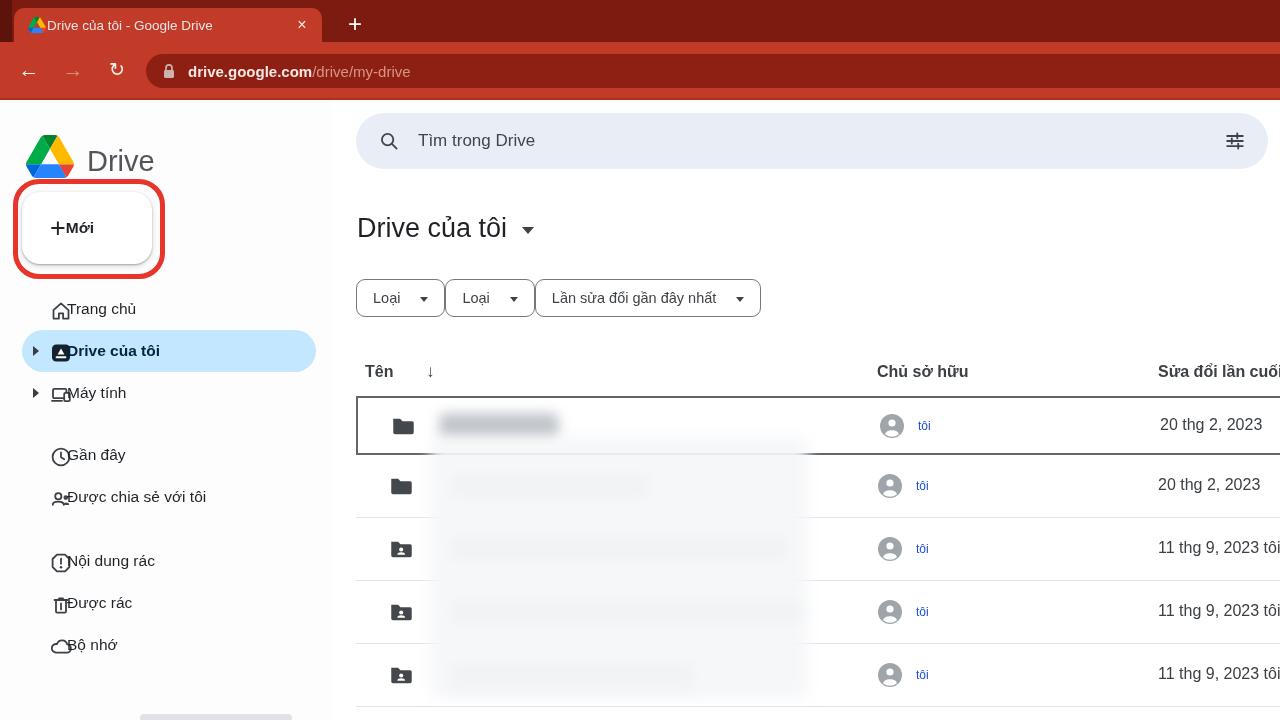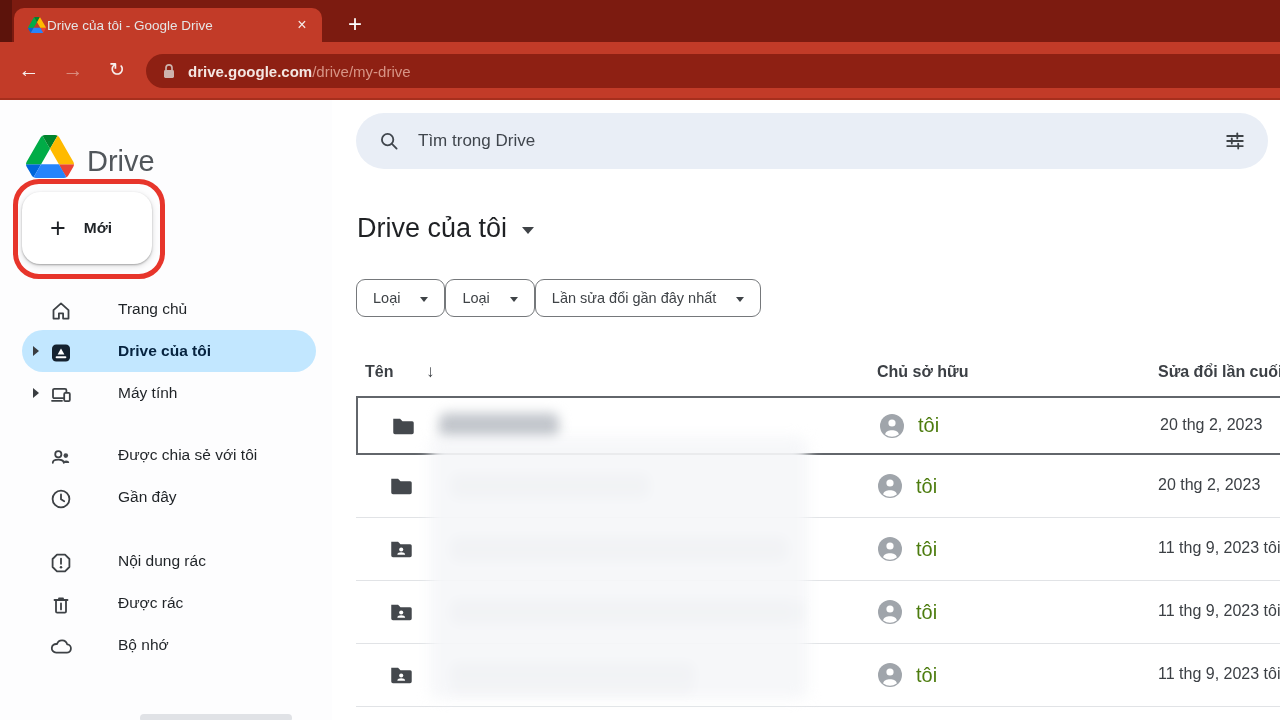--- a/index.html
+++ b/index.html
@@ -44,7 +44,7 @@
     border-radius:18px; box-shadow:0 1px 2px rgba(0,0,0,.28), 0 2px 6px rgba(0,0,0,.14);
     display:flex; align-items:center; padding-left:28px; cursor:default; }
   .new-plus { font-size:27px; font-weight:400; color:#1f2327; }
-  .new-label { margin-left:18px; font-size:15.5px; font-weight:bold; color:#1f2327; }
+  .new-label { font-size:15.5px; font-weight:bold; color:#1f2327; }
   .nav { position:absolute; left:0; top:188px; width:332px; }
   .nav ul { list-style:none; }
   .nav ul + ul.g2 { margin-top:20px; }

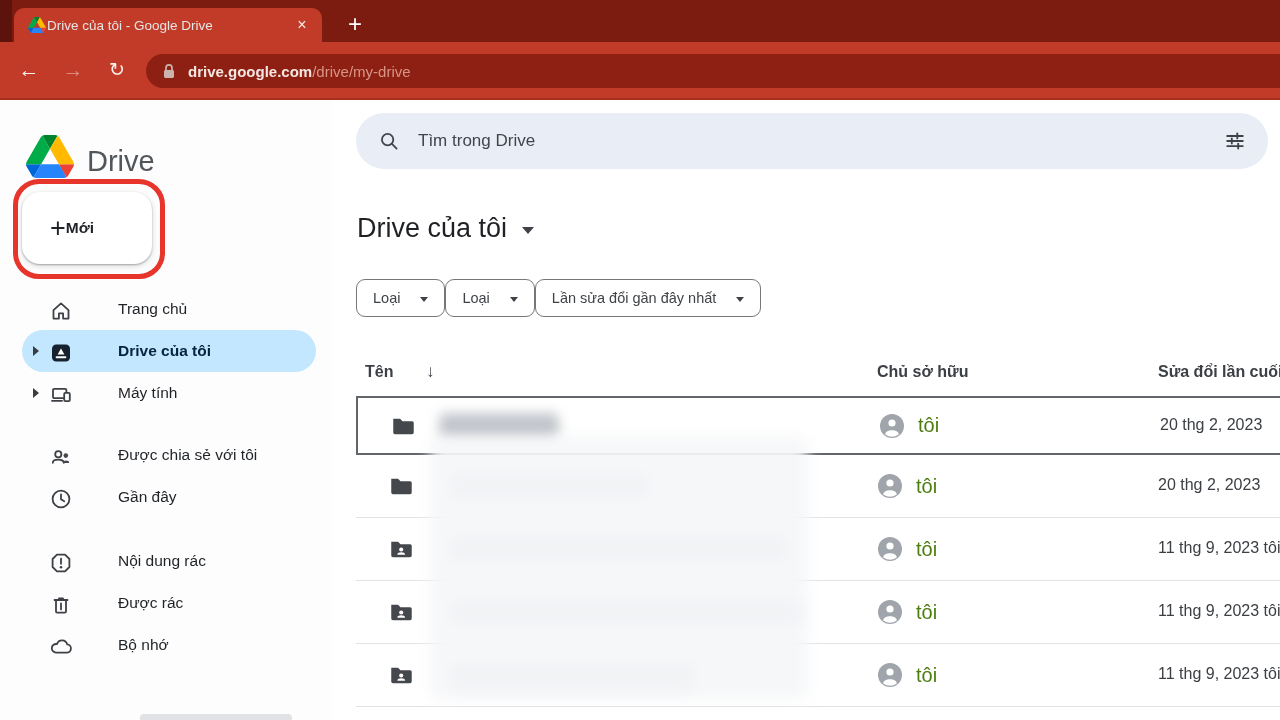--- a/index.html
+++ b/index.html
@@ -49,7 +49,7 @@
   .nav ul { list-style:none; }
   .nav ul + ul.g2 { margin-top:20px; }
   .nav ul + ul.g3 { margin-top:22px; }
-  .nav li { position:relative; height:42px; line-height:42px; padding-left:118px;
+  .nav li { position:relative; height:42px; line-height:42px; padding-left:67px;
     font-size:15.5px; color:#1f2327; white-space:nowrap; }
   .nav li .tri { position:absolute; left:33px; top:16px; width:0; height:0;
     border-top:5px solid transparent; border-bottom:5px solid transparent; border-left:6px solid #3a3d41; }

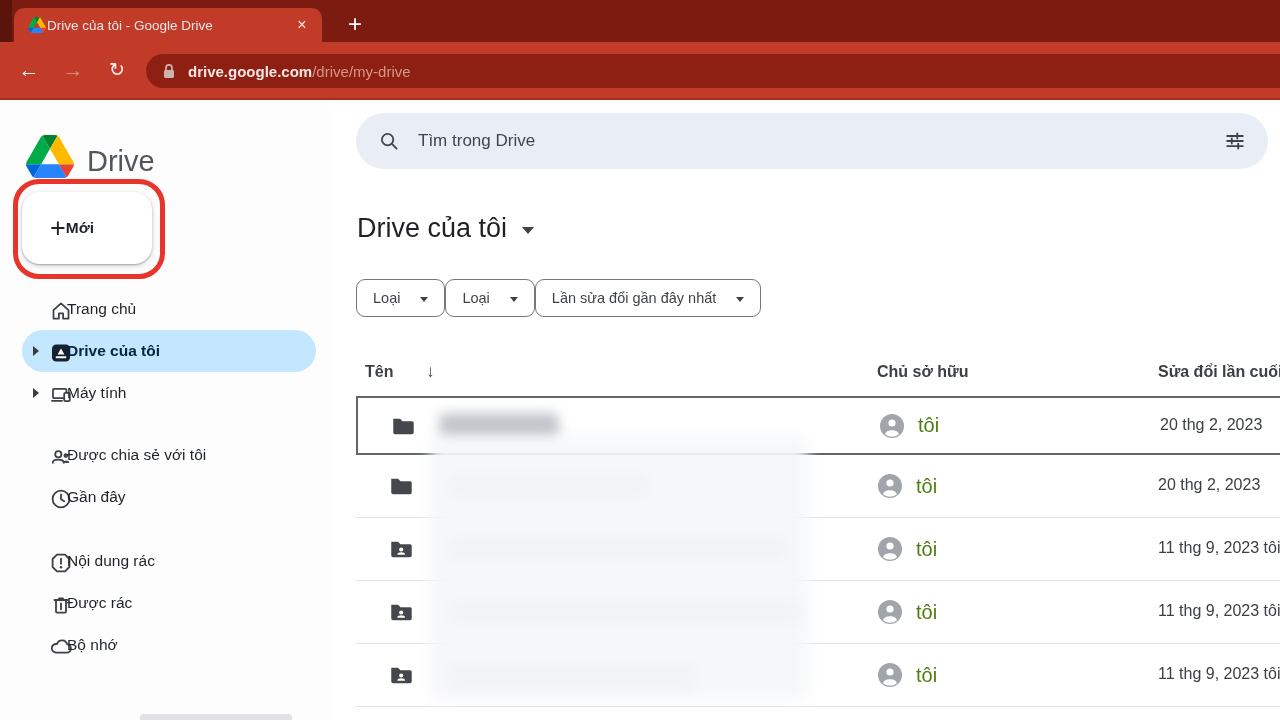--- a/index.html
+++ b/index.html
@@ -95,7 +95,7 @@
     background:#c2c6cc; border-radius:7px; filter:blur(6px); }
   .cell-owner { position:absolute; left:521px; top:50%; margin-top:-13px; display:flex; align-items:center; }
   .cell-owner svg { width:26px; height:26px; }
-  .owner-name { margin-left:13px; font-size:20px; color:#4d7c0f; }
+  .owner-name { margin-left:13px; font-size:12px; color:#1d4ed8; }
   .cell-mod { position:absolute; left:802px; top:50%; margin-top:-10px; font-size:16px;
     color:#3c4045; white-space:nowrap; }
   .blur-overlay { position:absolute; left:98px; top:337px; width:378px; height:262px;

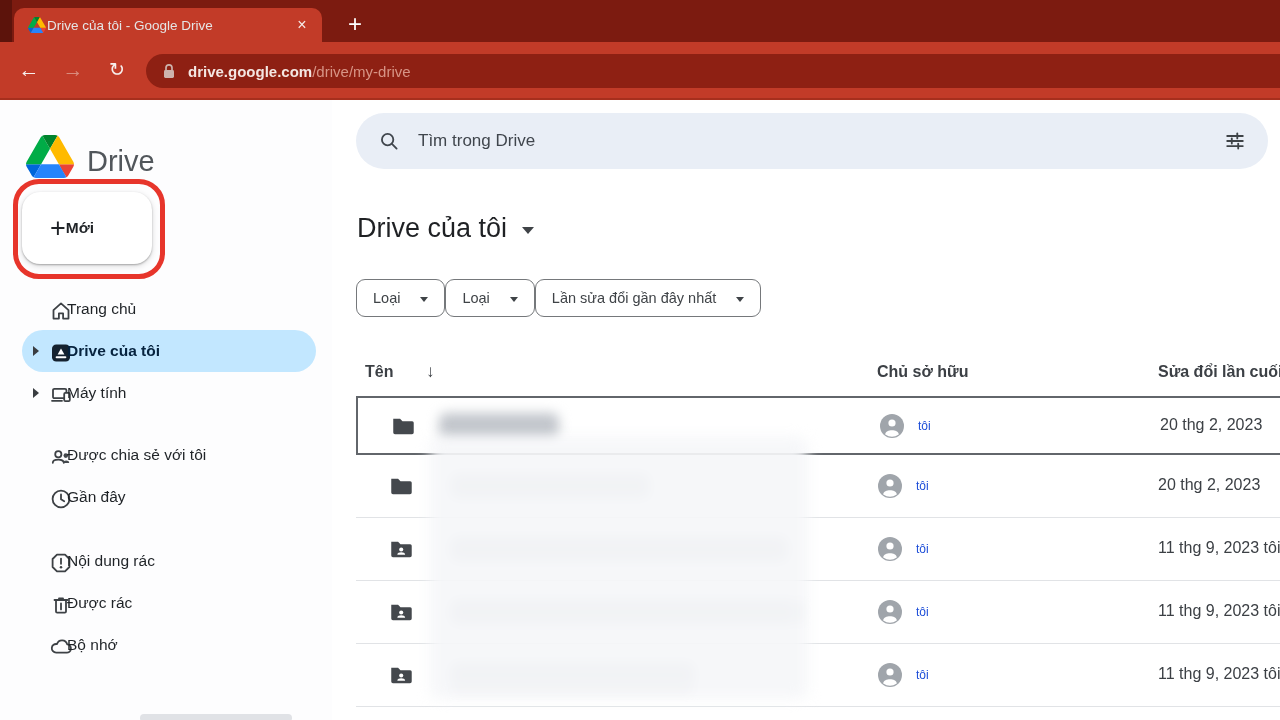--- a/index.html
+++ b/index.html
@@ -197,6 +197,15 @@
           <li>
             <span class="ic">
               <svg viewBox="0 0 24 24">
+                <circle class="st" cx="12" cy="12" r="8.4"></circle>
+                <path class="st" d="M12 7.4v4.8l3.2 2"></path>
+              </svg>
+            </span>
+            <span>Gần đây</span>
+          </li>
+          <li>
+            <span class="ic">
+              <svg viewBox="0 0 24 24">
                 <circle class="st" cx="9.3" cy="9.3" r="3.1"></circle>
                 <path class="st" d="M3.8 17.8c0-4.2 11-4.2 11 0"></path>
                 <circle class="fl" cx="16.8" cy="10.6" r="2.3"></circle>
@@ -204,15 +213,6 @@
               </svg>
             </span>
             <span>Được chia sẻ với tôi</span>
-          </li>
-          <li>
-            <span class="ic">
-              <svg viewBox="0 0 24 24">
-                <circle class="st" cx="12" cy="12" r="8.4"></circle>
-                <path class="st" d="M12 7.4v4.8l3.2 2"></path>
-              </svg>
-            </span>
-            <span>Gần đây</span>
           </li>
         </ul>
         <ul class="g3">

